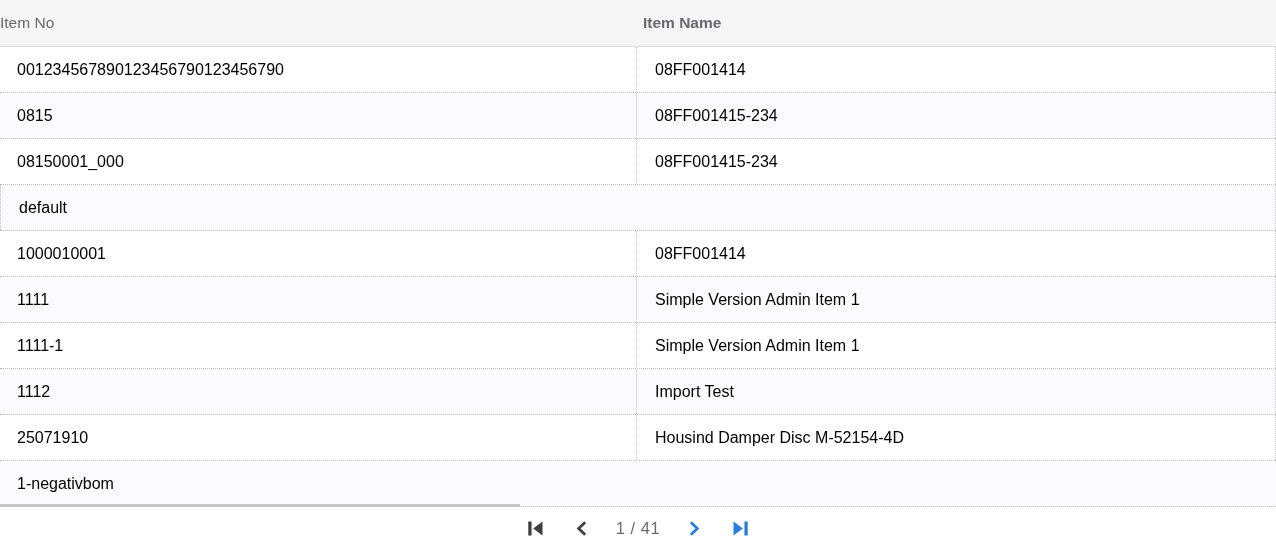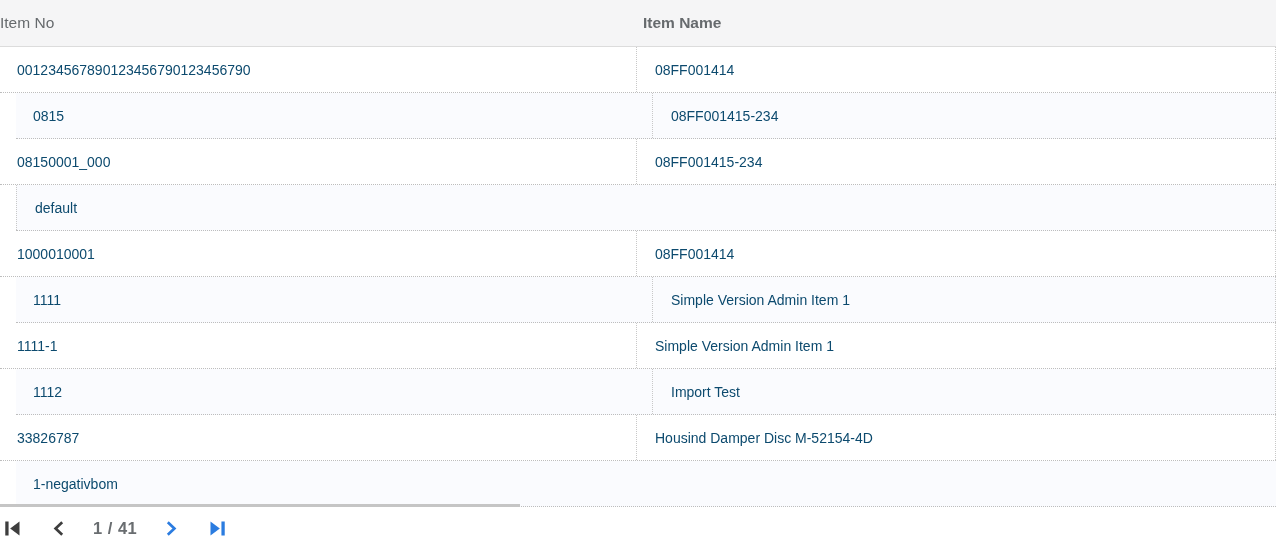--- a/index.html
+++ b/index.html
@@ -18,7 +18,7 @@
   .row{display:flex;height:46px;align-items:center;border-bottom:1px dotted #bdbdbd;
        box-sizing:border-box;background:#ffffff;}
   .row.even{background:#fafbfe;margin-left:16px;}
-  .cell{color:#0c4a6e;font-size:14px;box-sizing:border-box;white-space:nowrap;overflow:hidden;
+  .cell{color:#000000;font-size:16px;box-sizing:border-box;white-space:nowrap;overflow:hidden;
         height:100%;display:flex;align-items:center;}
   .cell.c1{width:636px;padding-left:17px;}
   .cell.c2{flex:1;padding-left:18px;border-left:1px dotted #c8c8c8;border-right:1px dotted #c8c8c8;}

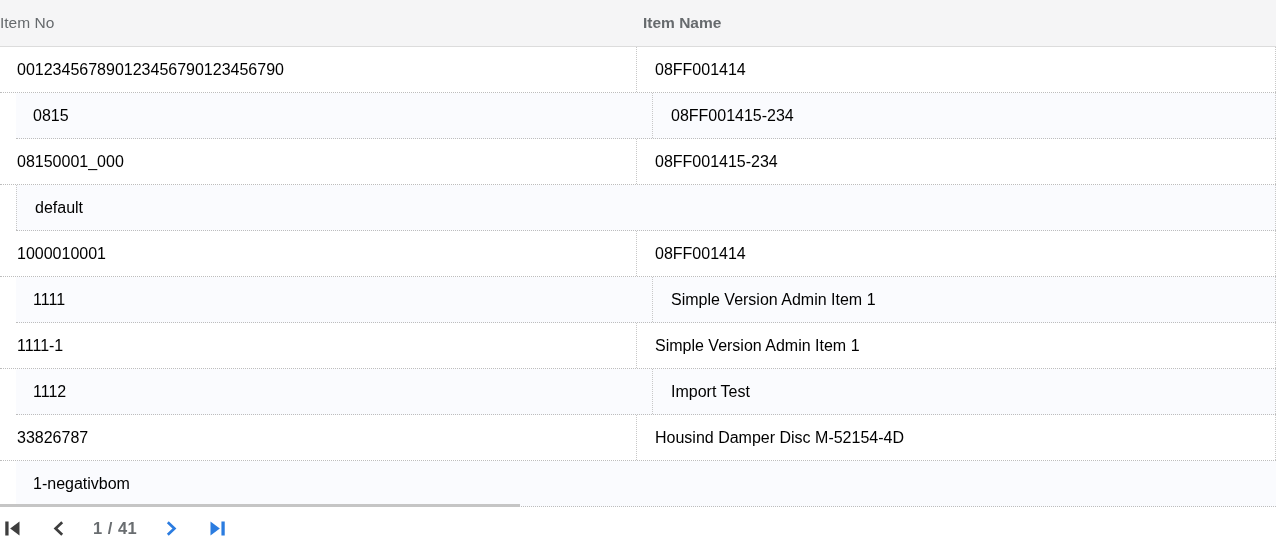--- a/index.html
+++ b/index.html
@@ -17,7 +17,7 @@
   
   .row{display:flex;height:46px;align-items:center;border-bottom:1px dotted #bdbdbd;
        box-sizing:border-box;background:#ffffff;}
-  .row.even{background:#fafbfe;margin-left:16px;}
+  .row.even{background:#fafbfe;}
   .cell{color:#000000;font-size:16px;box-sizing:border-box;white-space:nowrap;overflow:hidden;
         height:100%;display:flex;align-items:center;}
   .cell.c1{width:636px;padding-left:17px;}

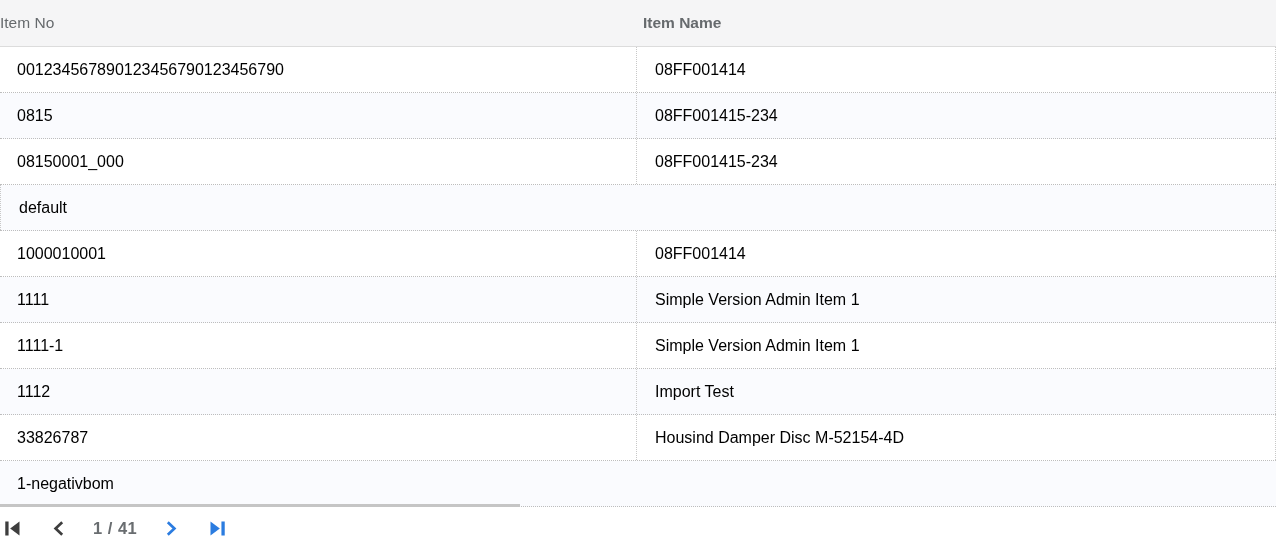--- a/index.html
+++ b/index.html
@@ -88,7 +88,7 @@
   </div>
 
   <div class="row">
-    <div class="cell c1">33826787</div>
+    <div class="cell c1">25071910</div>
     <div class="cell c2">Housind Damper Disc M-52154-4D</div>
   </div>
 

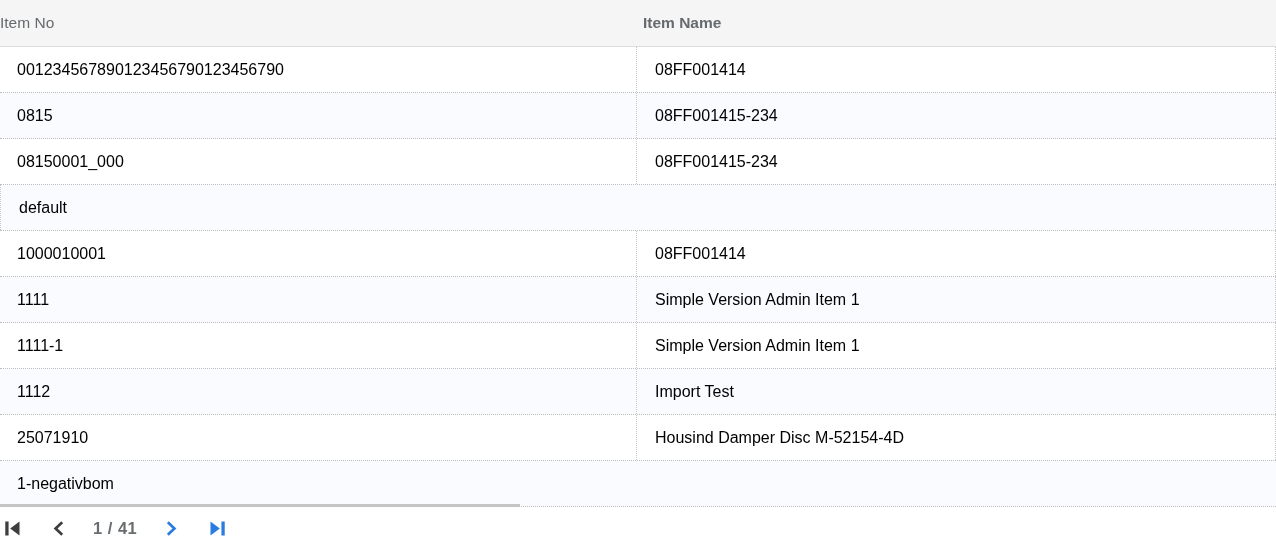--- a/index.html
+++ b/index.html
@@ -27,7 +27,7 @@
   .hscroll-thumb{position:absolute;left:0;top:504px;width:520px;height:3px;background:#c5c5c5;}
 
   
-  .pagination{height:43px;display:flex;align-items:center;gap:22px;font-weight:bold;}
+  .pagination{height:43px;display:flex;justify-content:center;align-items:center;gap:22px;}
   .pg-btn{background:none;border:none;padding:2px 4px;margin:0;cursor:pointer;display:flex;
           align-items:center;justify-content:center;}
   .pg-btn svg{display:block;}

